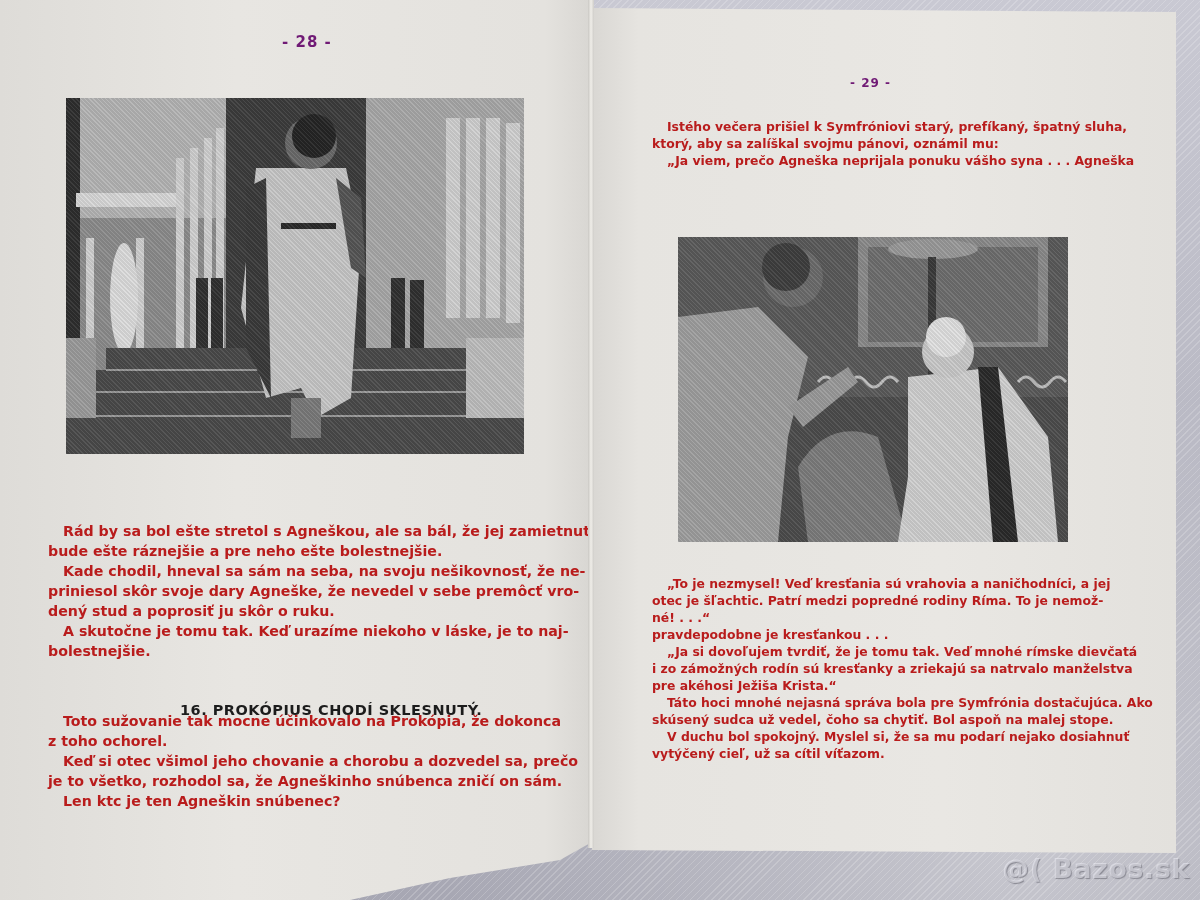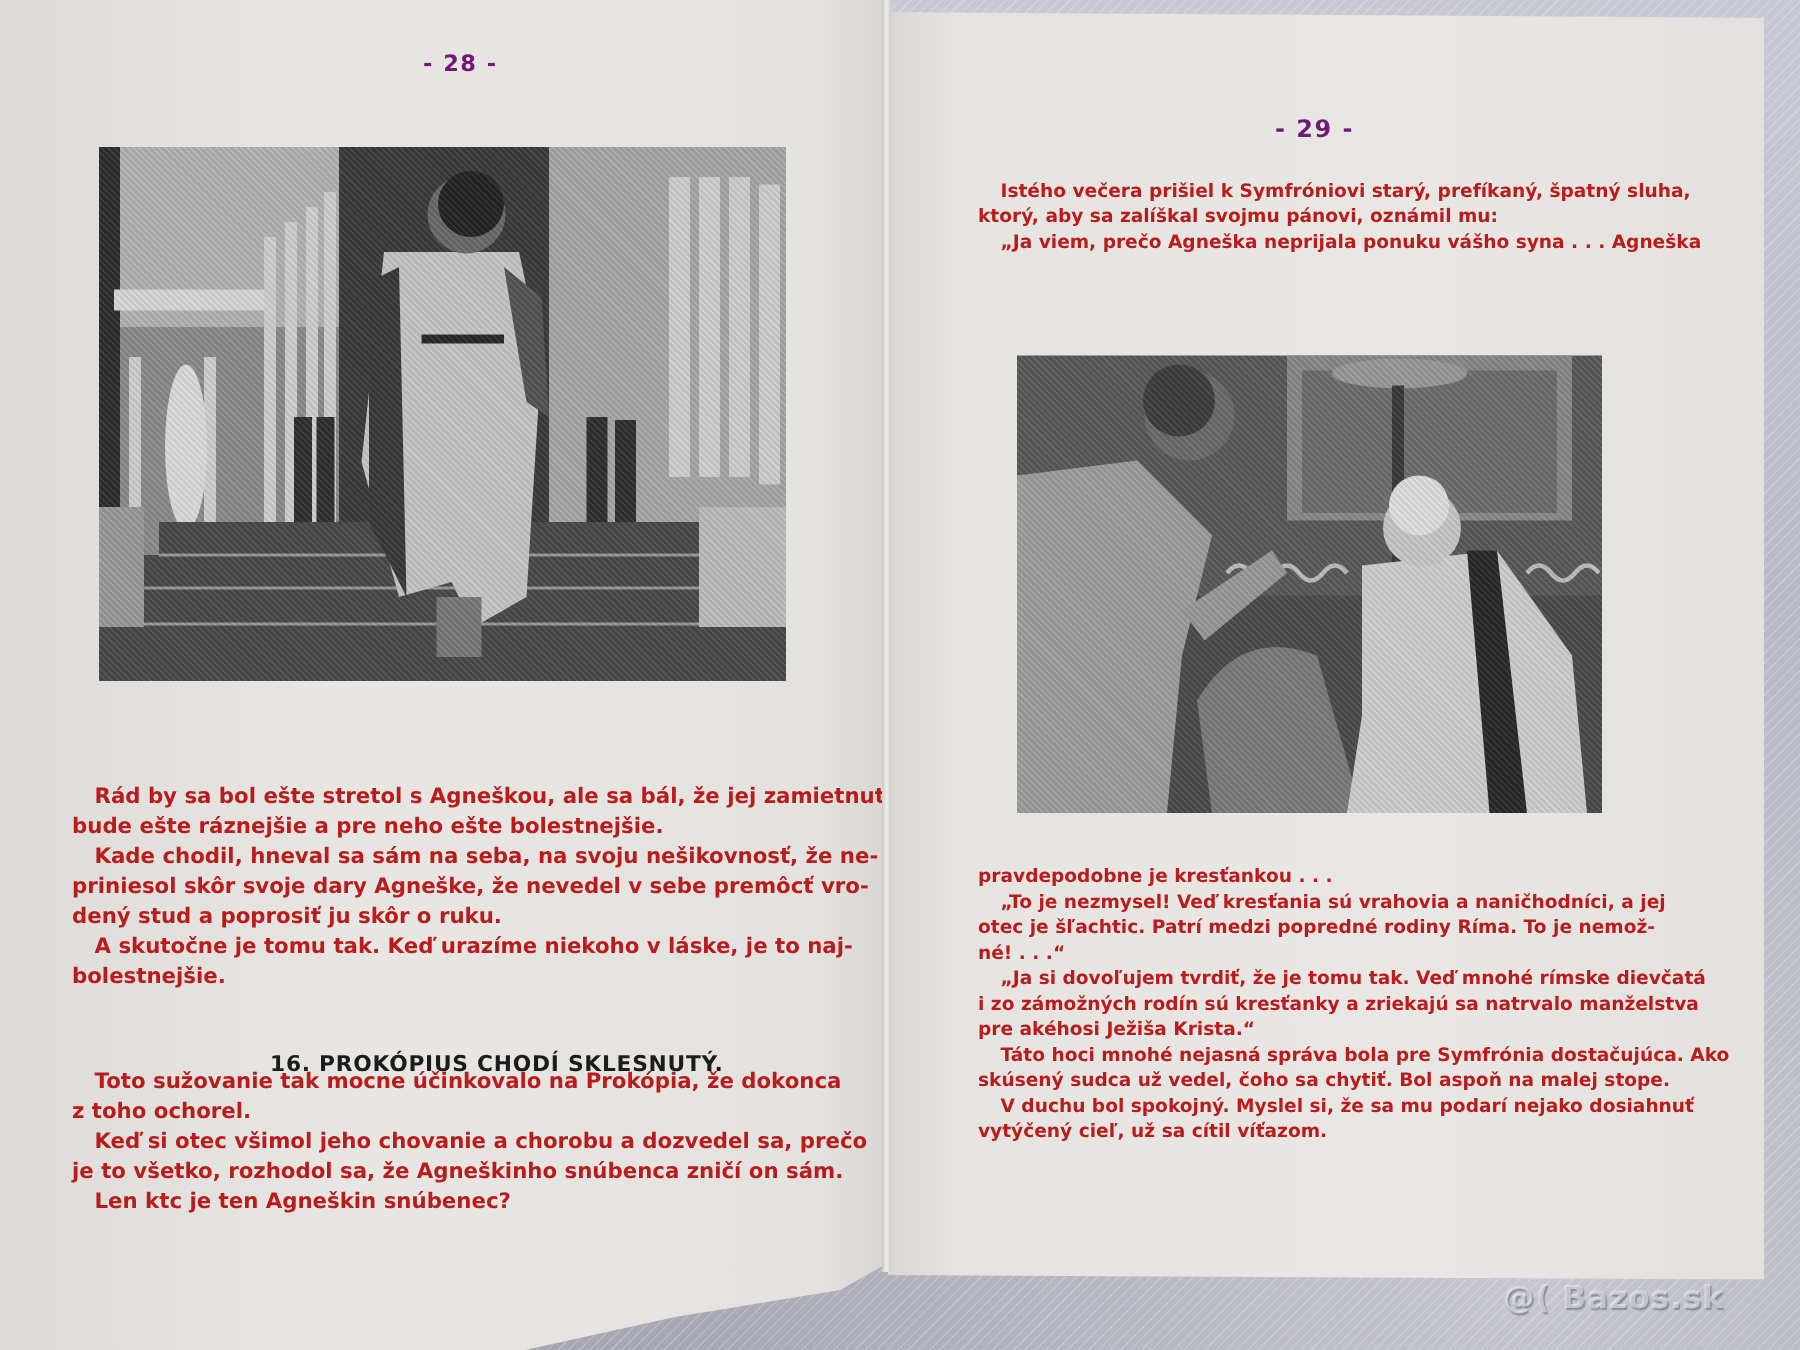--- a/index.html
+++ b/index.html
@@ -162,7 +162,7 @@
 
 <div class="page page-right"></div>
 <div class="spine"></div>
-<div class="page-num" style="left:850px; top:76px; font-size:16px;">- 29 -</div>
+<div class="page-num" style="left:850px; top:76px; font-size:12px;">- 29 -</div>
 
 <div class="text-block right-text" style="top:118px;">
   <p class="para">

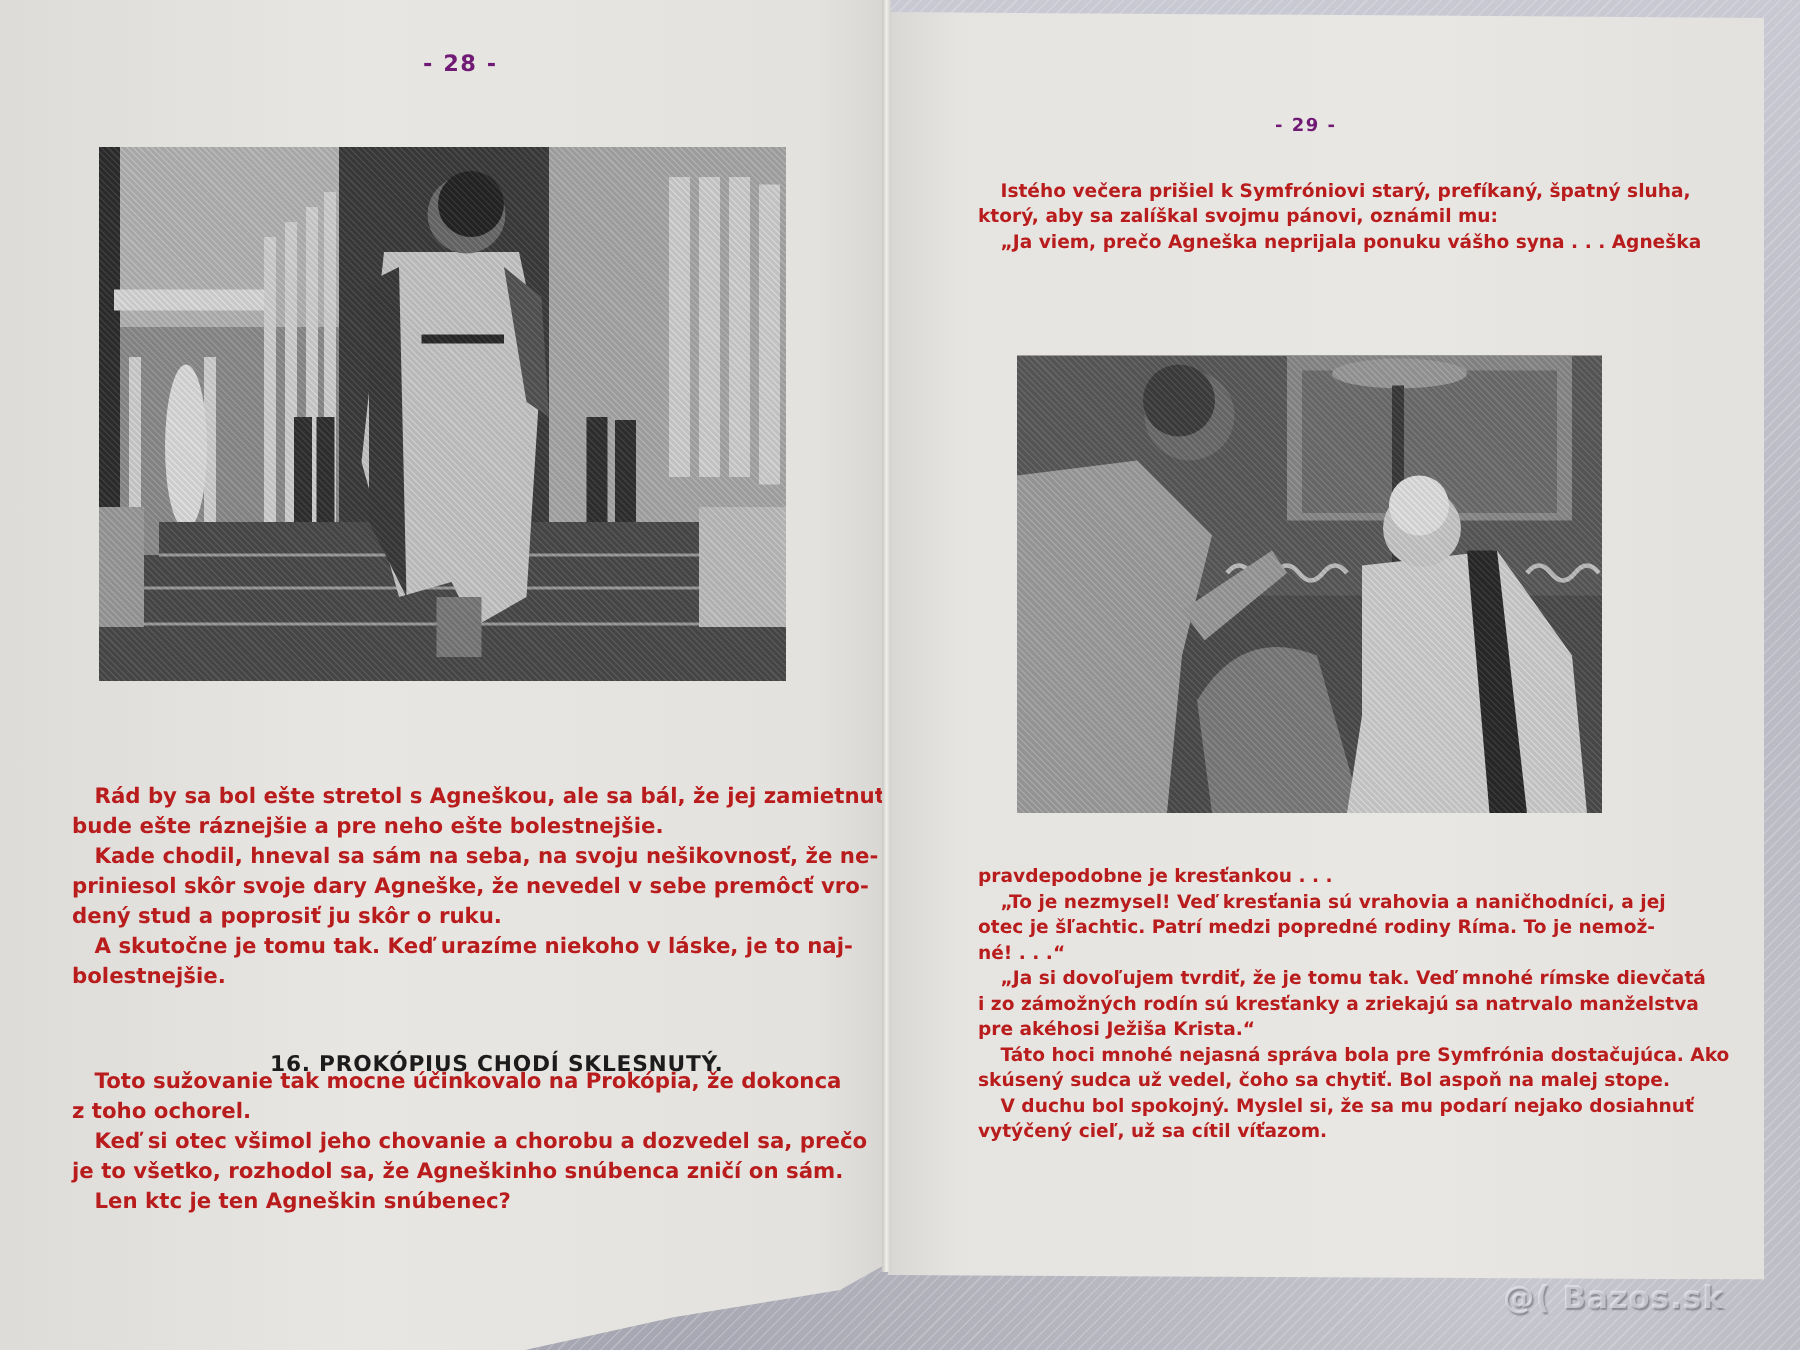--- a/index.html
+++ b/index.html
@@ -204,14 +204,14 @@
 
 <div class="text-block right-text" style="top:575px;">
   <p class="para">
-    <span class="ln">pravdepodobne je kresťankou . . .</span>
-  </p>
-  <p class="para">
     <span class="ln indent">„To je nezmysel! Veď kresťania sú vrahovia a naničhodníci, a jej</span>
     <span class="ln">otec je šľachtic. Patrí medzi popredné rodiny Ríma. To je nemož-</span>
     <span class="ln">né! . . .“</span>
   </p>
   <p class="para">
+    <span class="ln">pravdepodobne je kresťankou . . .</span>
+  </p>
+  <p class="para">
     <span class="ln indent">„Ja si dovoľujem tvrdiť, že je tomu tak. Veď mnohé rímske dievčatá</span>
     <span class="ln">i zo zámožných rodín sú kresťanky a zriekajú sa natrvalo manželstva</span>
     <span class="ln">pre akéhosi Ježiša Krista.“</span>

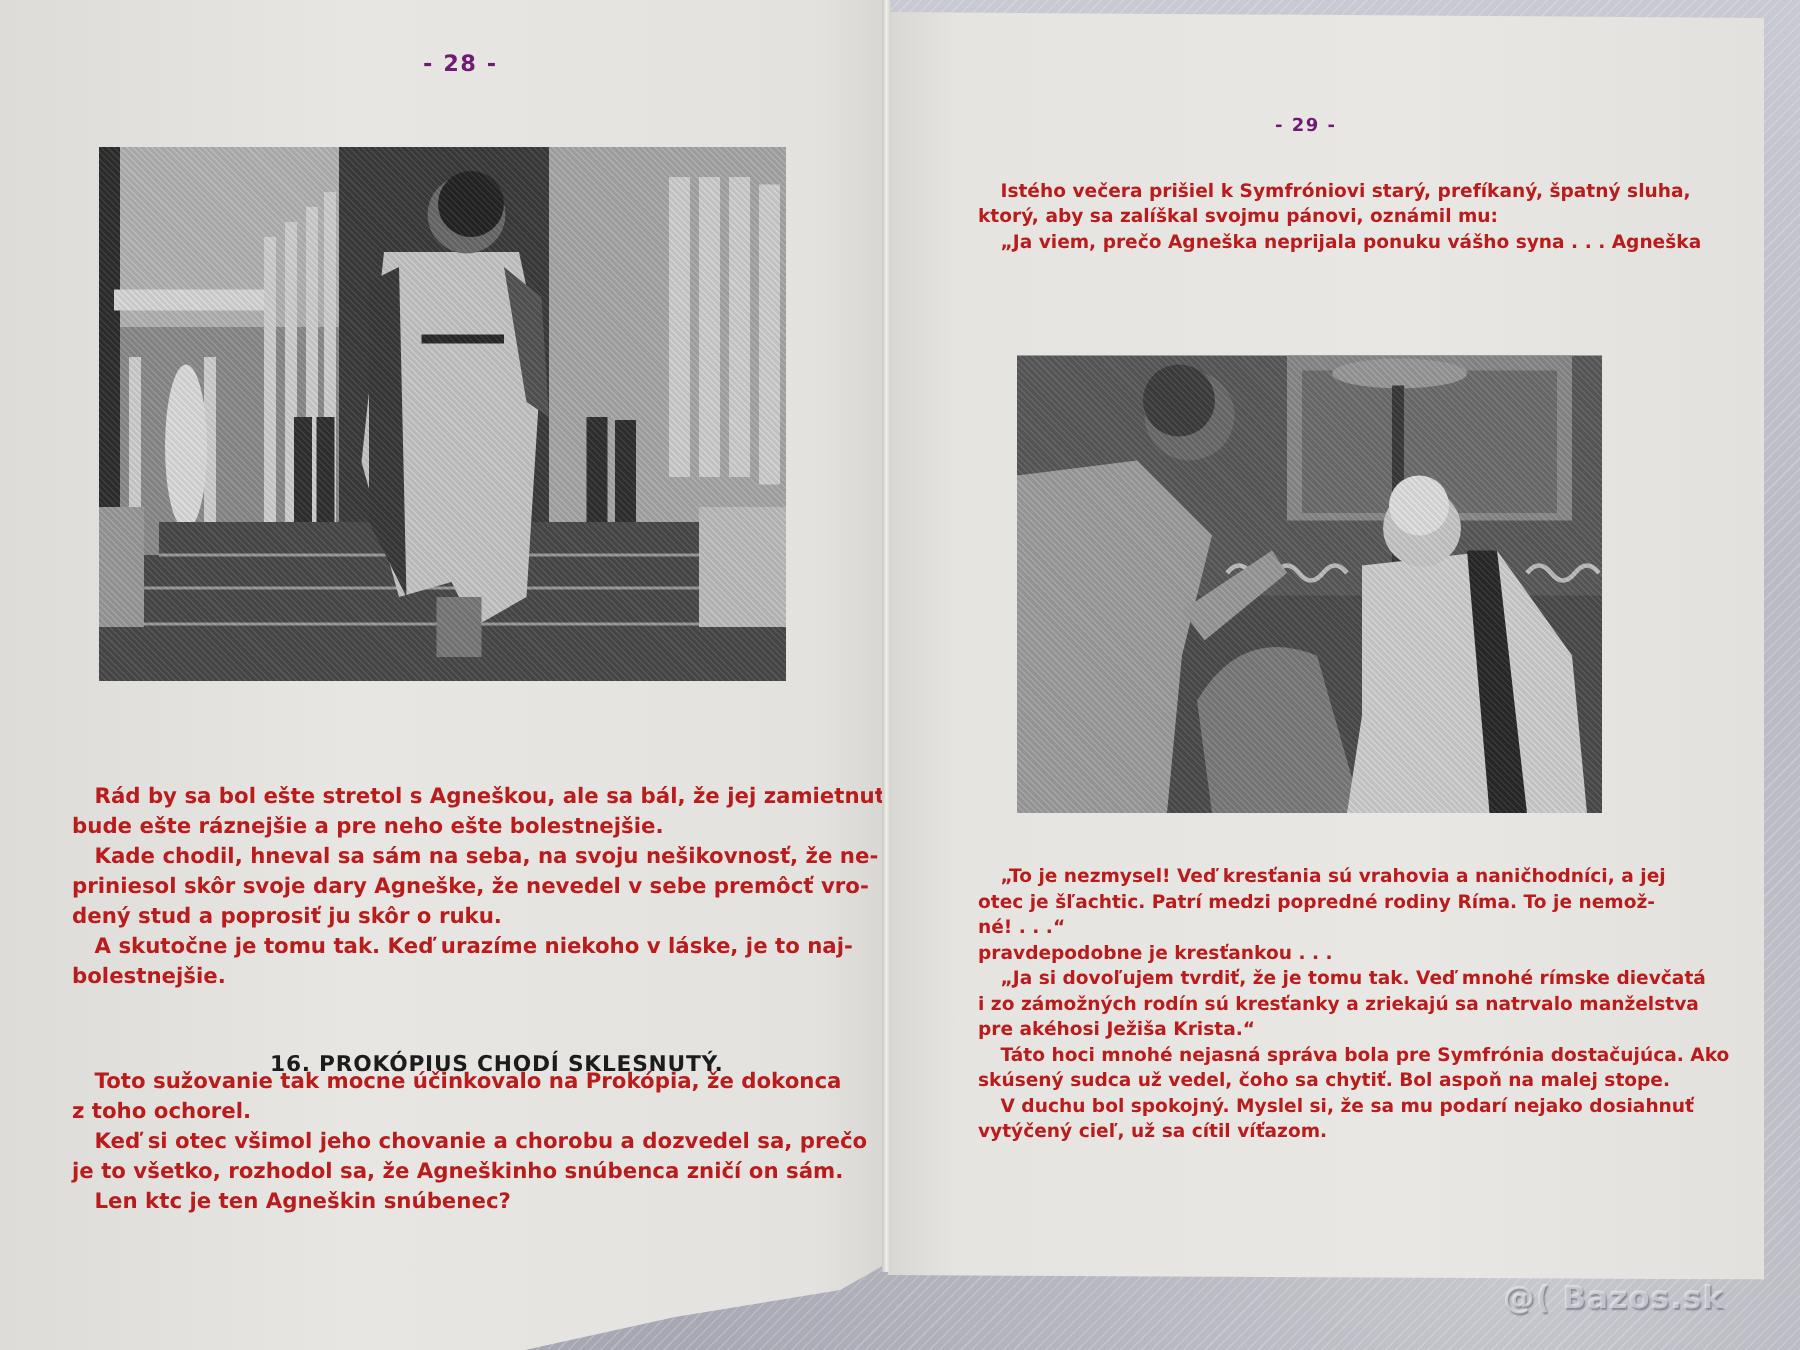--- a/index.html
+++ b/index.html
@@ -57,7 +57,7 @@
     }
     .watermark {
       position: absolute; left: 1002px; top: 853px; font-family: "DejaVu Sans", sans-serif;
-      font-size: 21px; font-weight: bold; color: rgba(240,240,248,0.55);
+      font-size: 27px; font-weight: bold; color: rgba(240,240,248,0.55);
       text-shadow: 1px 1px 1px rgba(90,90,100,0.55);
       letter-spacing: 0.5px;
       text-align: right;

